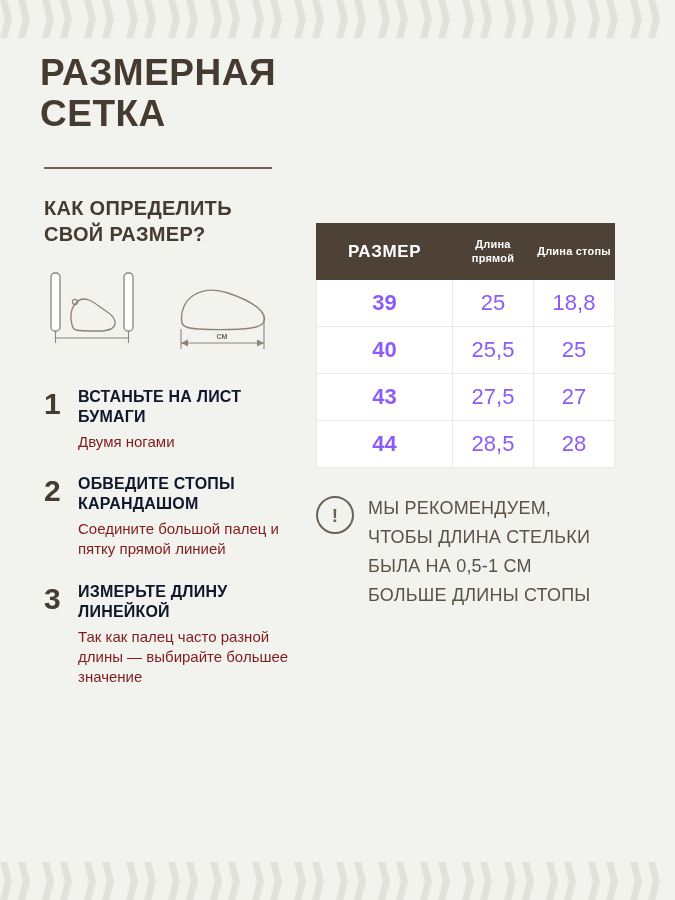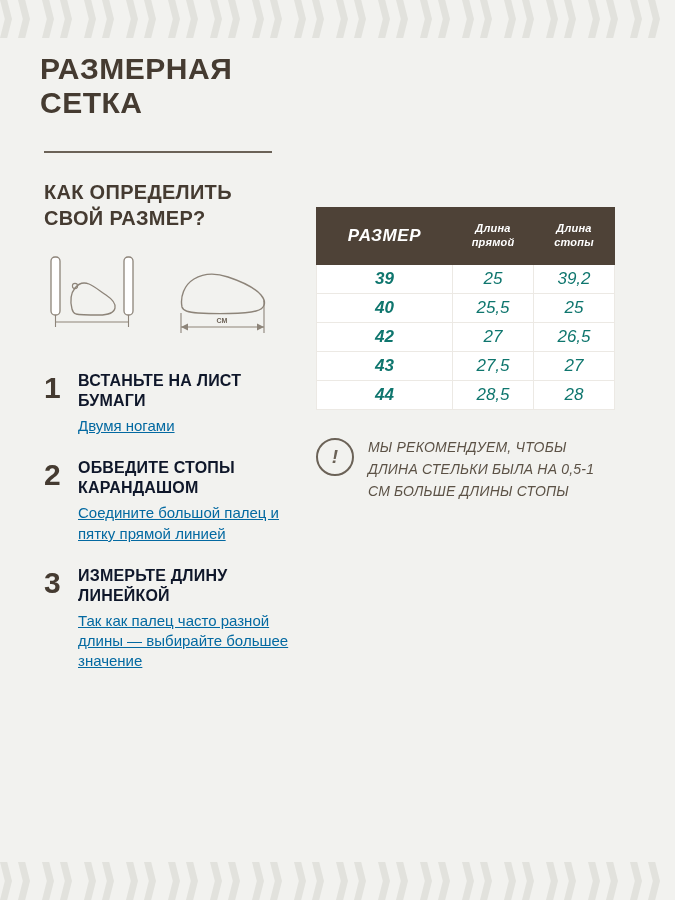--- a/index.html
+++ b/index.html
@@ -59,7 +59,7 @@
   }
 
   .title {
-    font-size: 30px;
+    font-size: 37px;
     line-height: 1.12;
     font-weight: bold;
     letter-spacing: 0.5px;

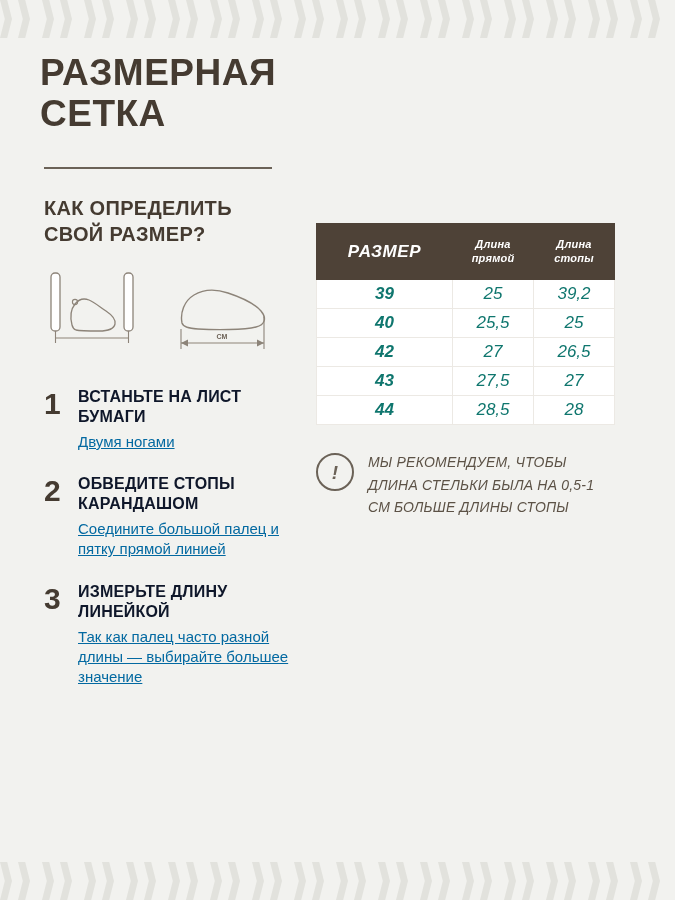--- a/index.html
+++ b/index.html
@@ -80,7 +80,6 @@
   .col-right {
     flex: 1 1 auto;
     padding-top: 78px;
-    font-style: italic;
   }
 
   .divider {

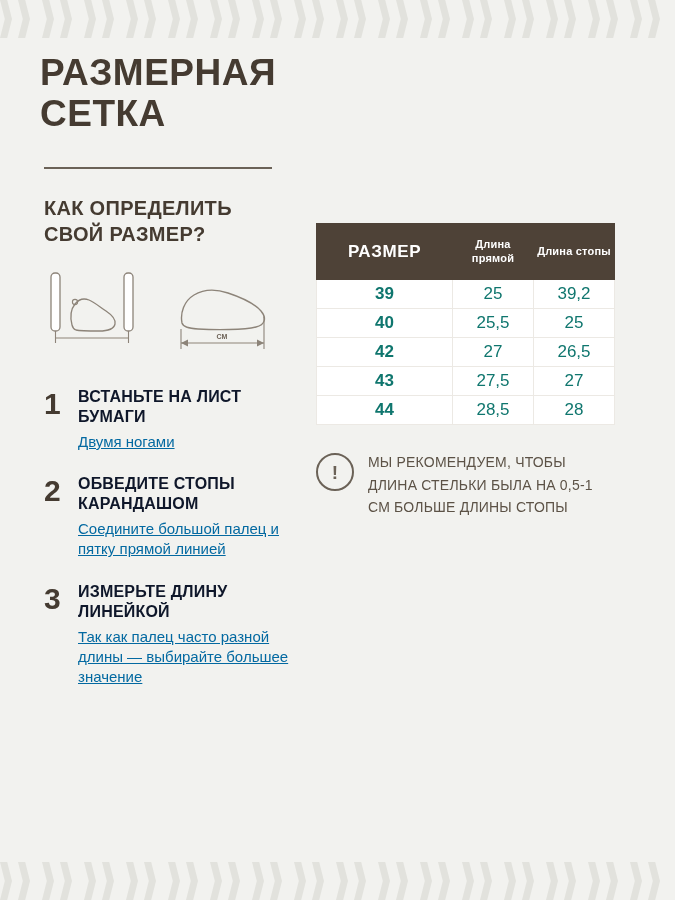--- a/index.html
+++ b/index.html
@@ -170,9 +170,9 @@
     width: 76px;
   }
   table.size-table tbody td {
-    padding: 4px 2px;
-    font-size: 17px;
-    color: #0f766e;
+    padding: 10px 2px;
+    font-size: 22px;
+    color: #8b5cf6;
     background: #fff;
   }
   td.c-size { font-weight: bold; font-size: 18px; }

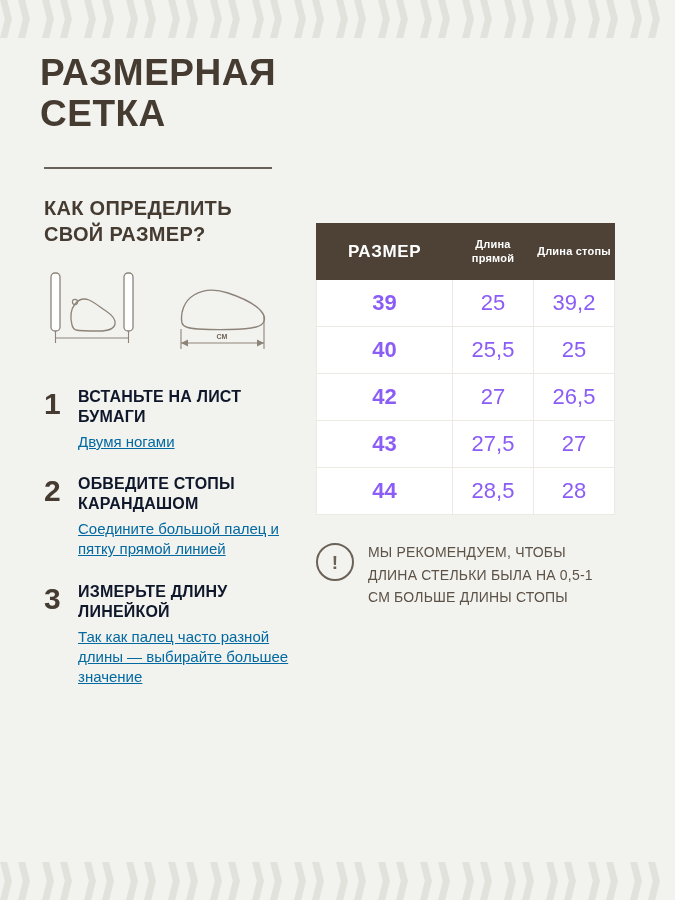--- a/index.html
+++ b/index.html
@@ -306,7 +306,7 @@
           <tr>
             <td class="c-size">39</td>
             <td>25</td>
-            <td>39,2</td>
+            <td>18,8</td>
           </tr>
           <tr>
             <td class="c-size">40</td>

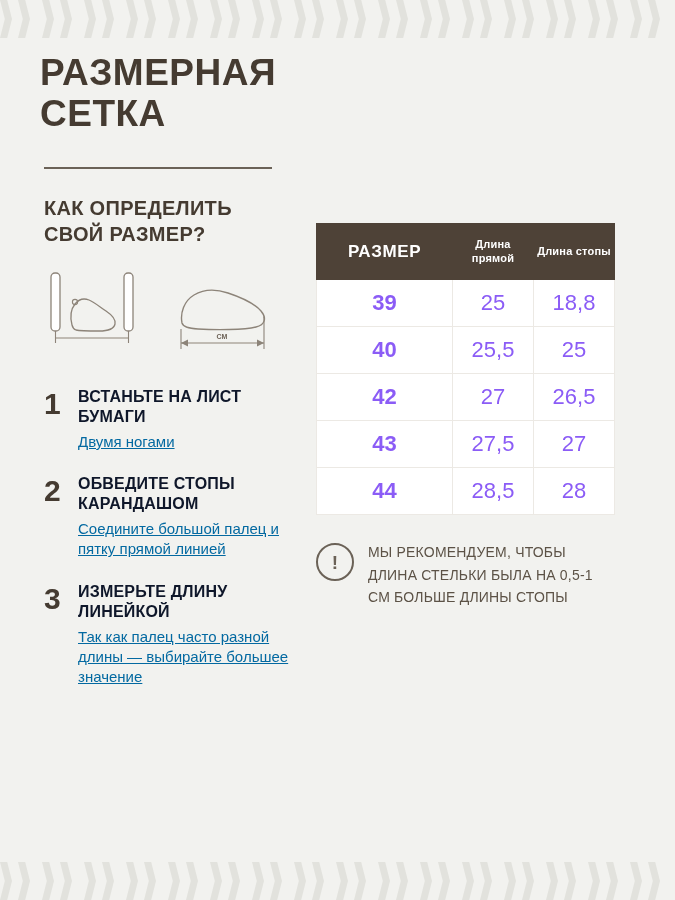--- a/index.html
+++ b/index.html
@@ -314,11 +314,6 @@
             <td>25</td>
           </tr>
           <tr>
-            <td class="c-size">42</td>
-            <td>27</td>
-            <td>26,5</td>
-          </tr>
-          <tr>
             <td class="c-size">43</td>
             <td>27,5</td>
             <td>27</td>

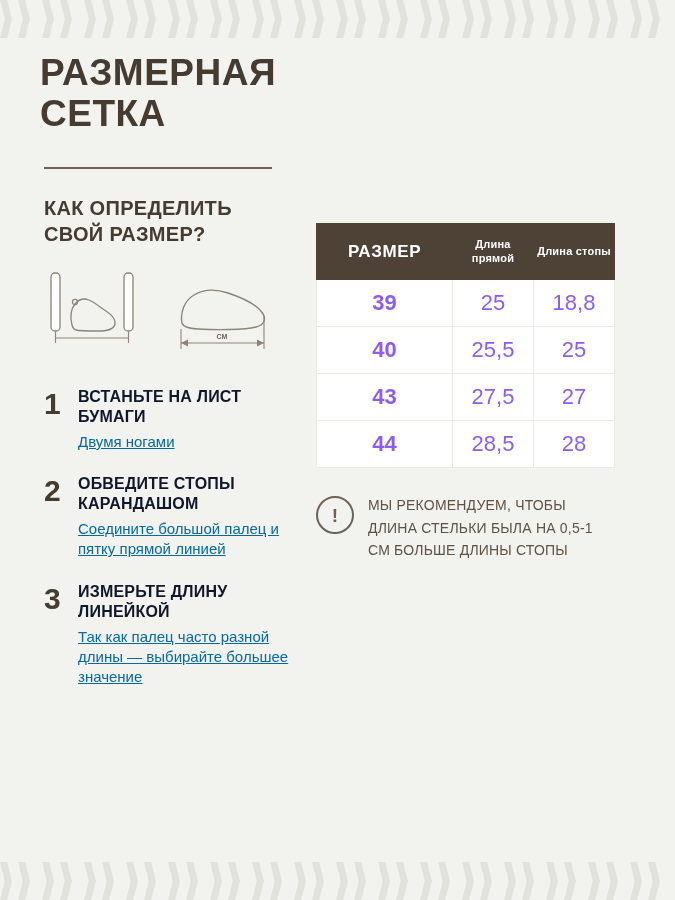--- a/index.html
+++ b/index.html
@@ -132,10 +132,9 @@
   .step-text {
     font-size: 15px;
     line-height: 1.35;
-    color: #0369a1;
+    color: #7f1d1d;
     margin-top: 5px;
     max-width: 215px;
-    text-decoration: underline;
   }
 
   

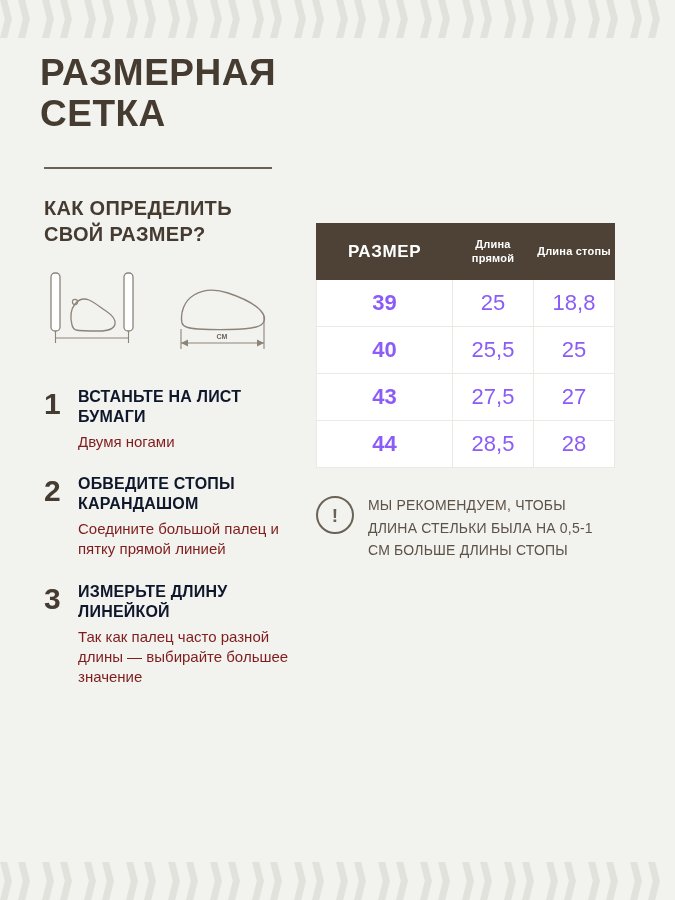--- a/index.html
+++ b/index.html
@@ -199,7 +199,7 @@
     margin-top: 2px;
   }
   .note-text {
-    font-size: 14px;
+    font-size: 18px;
     line-height: 1.6;
     color: #5c5246;
     letter-spacing: 0.2px;

